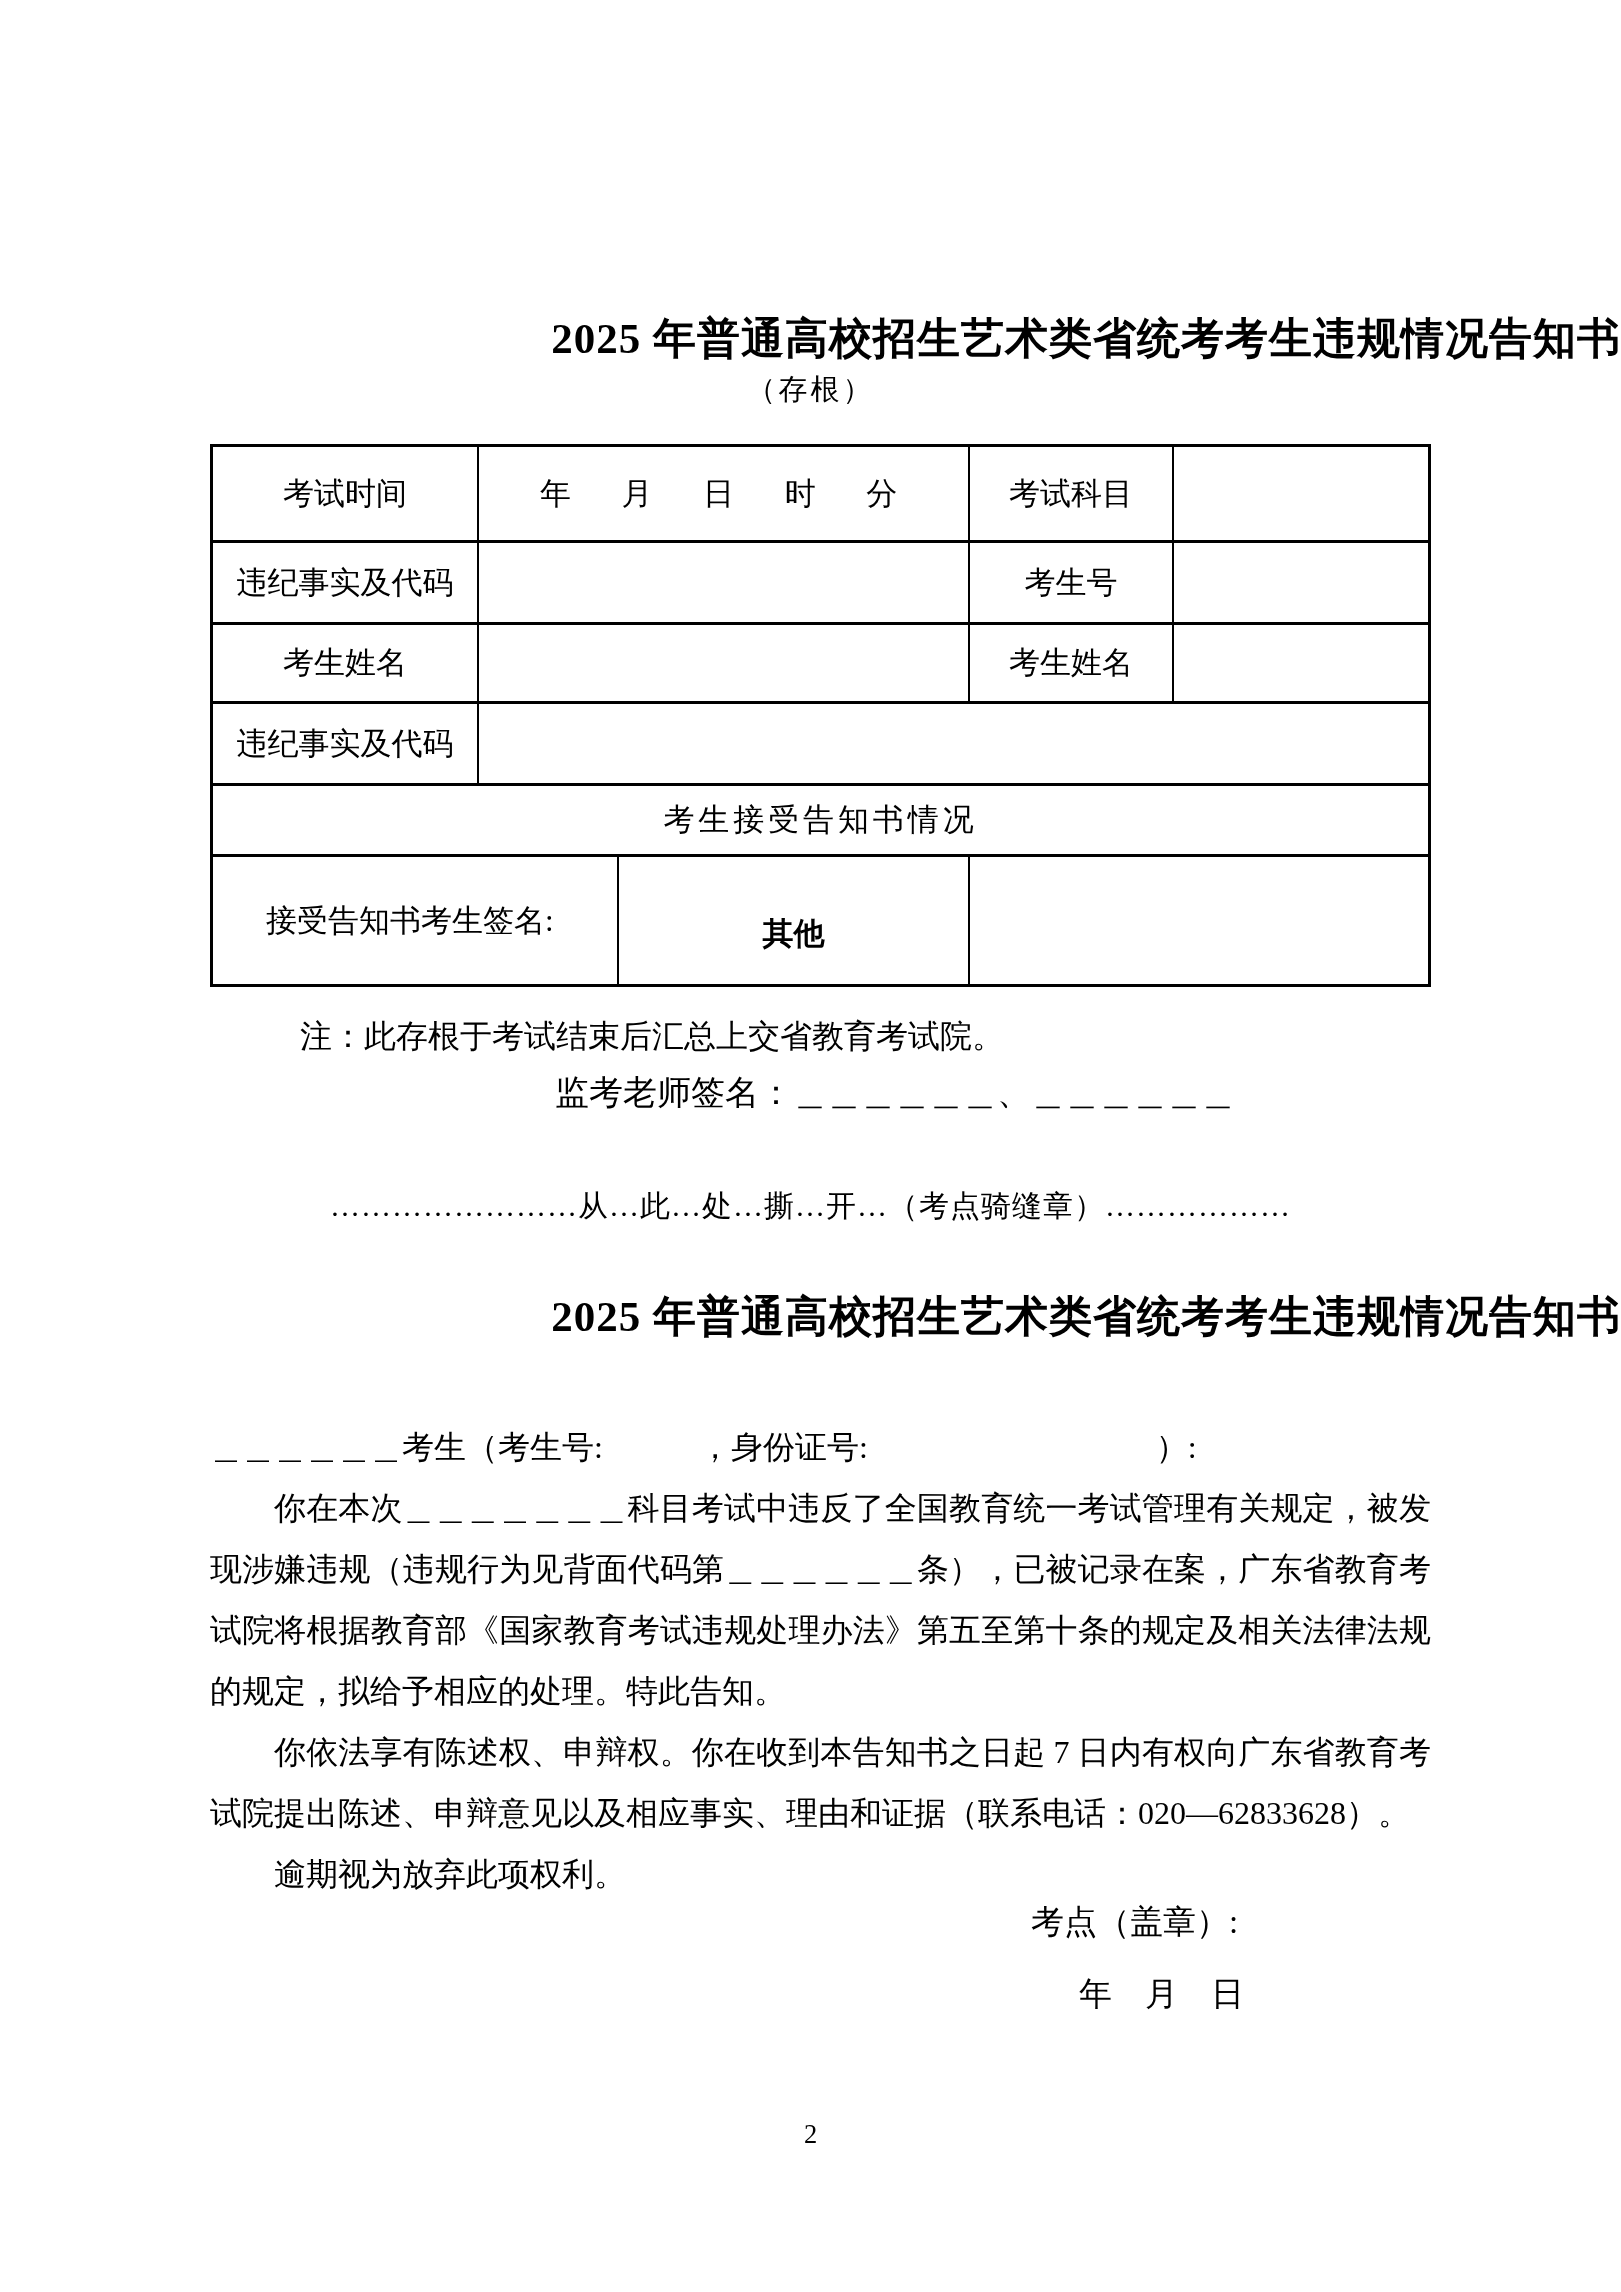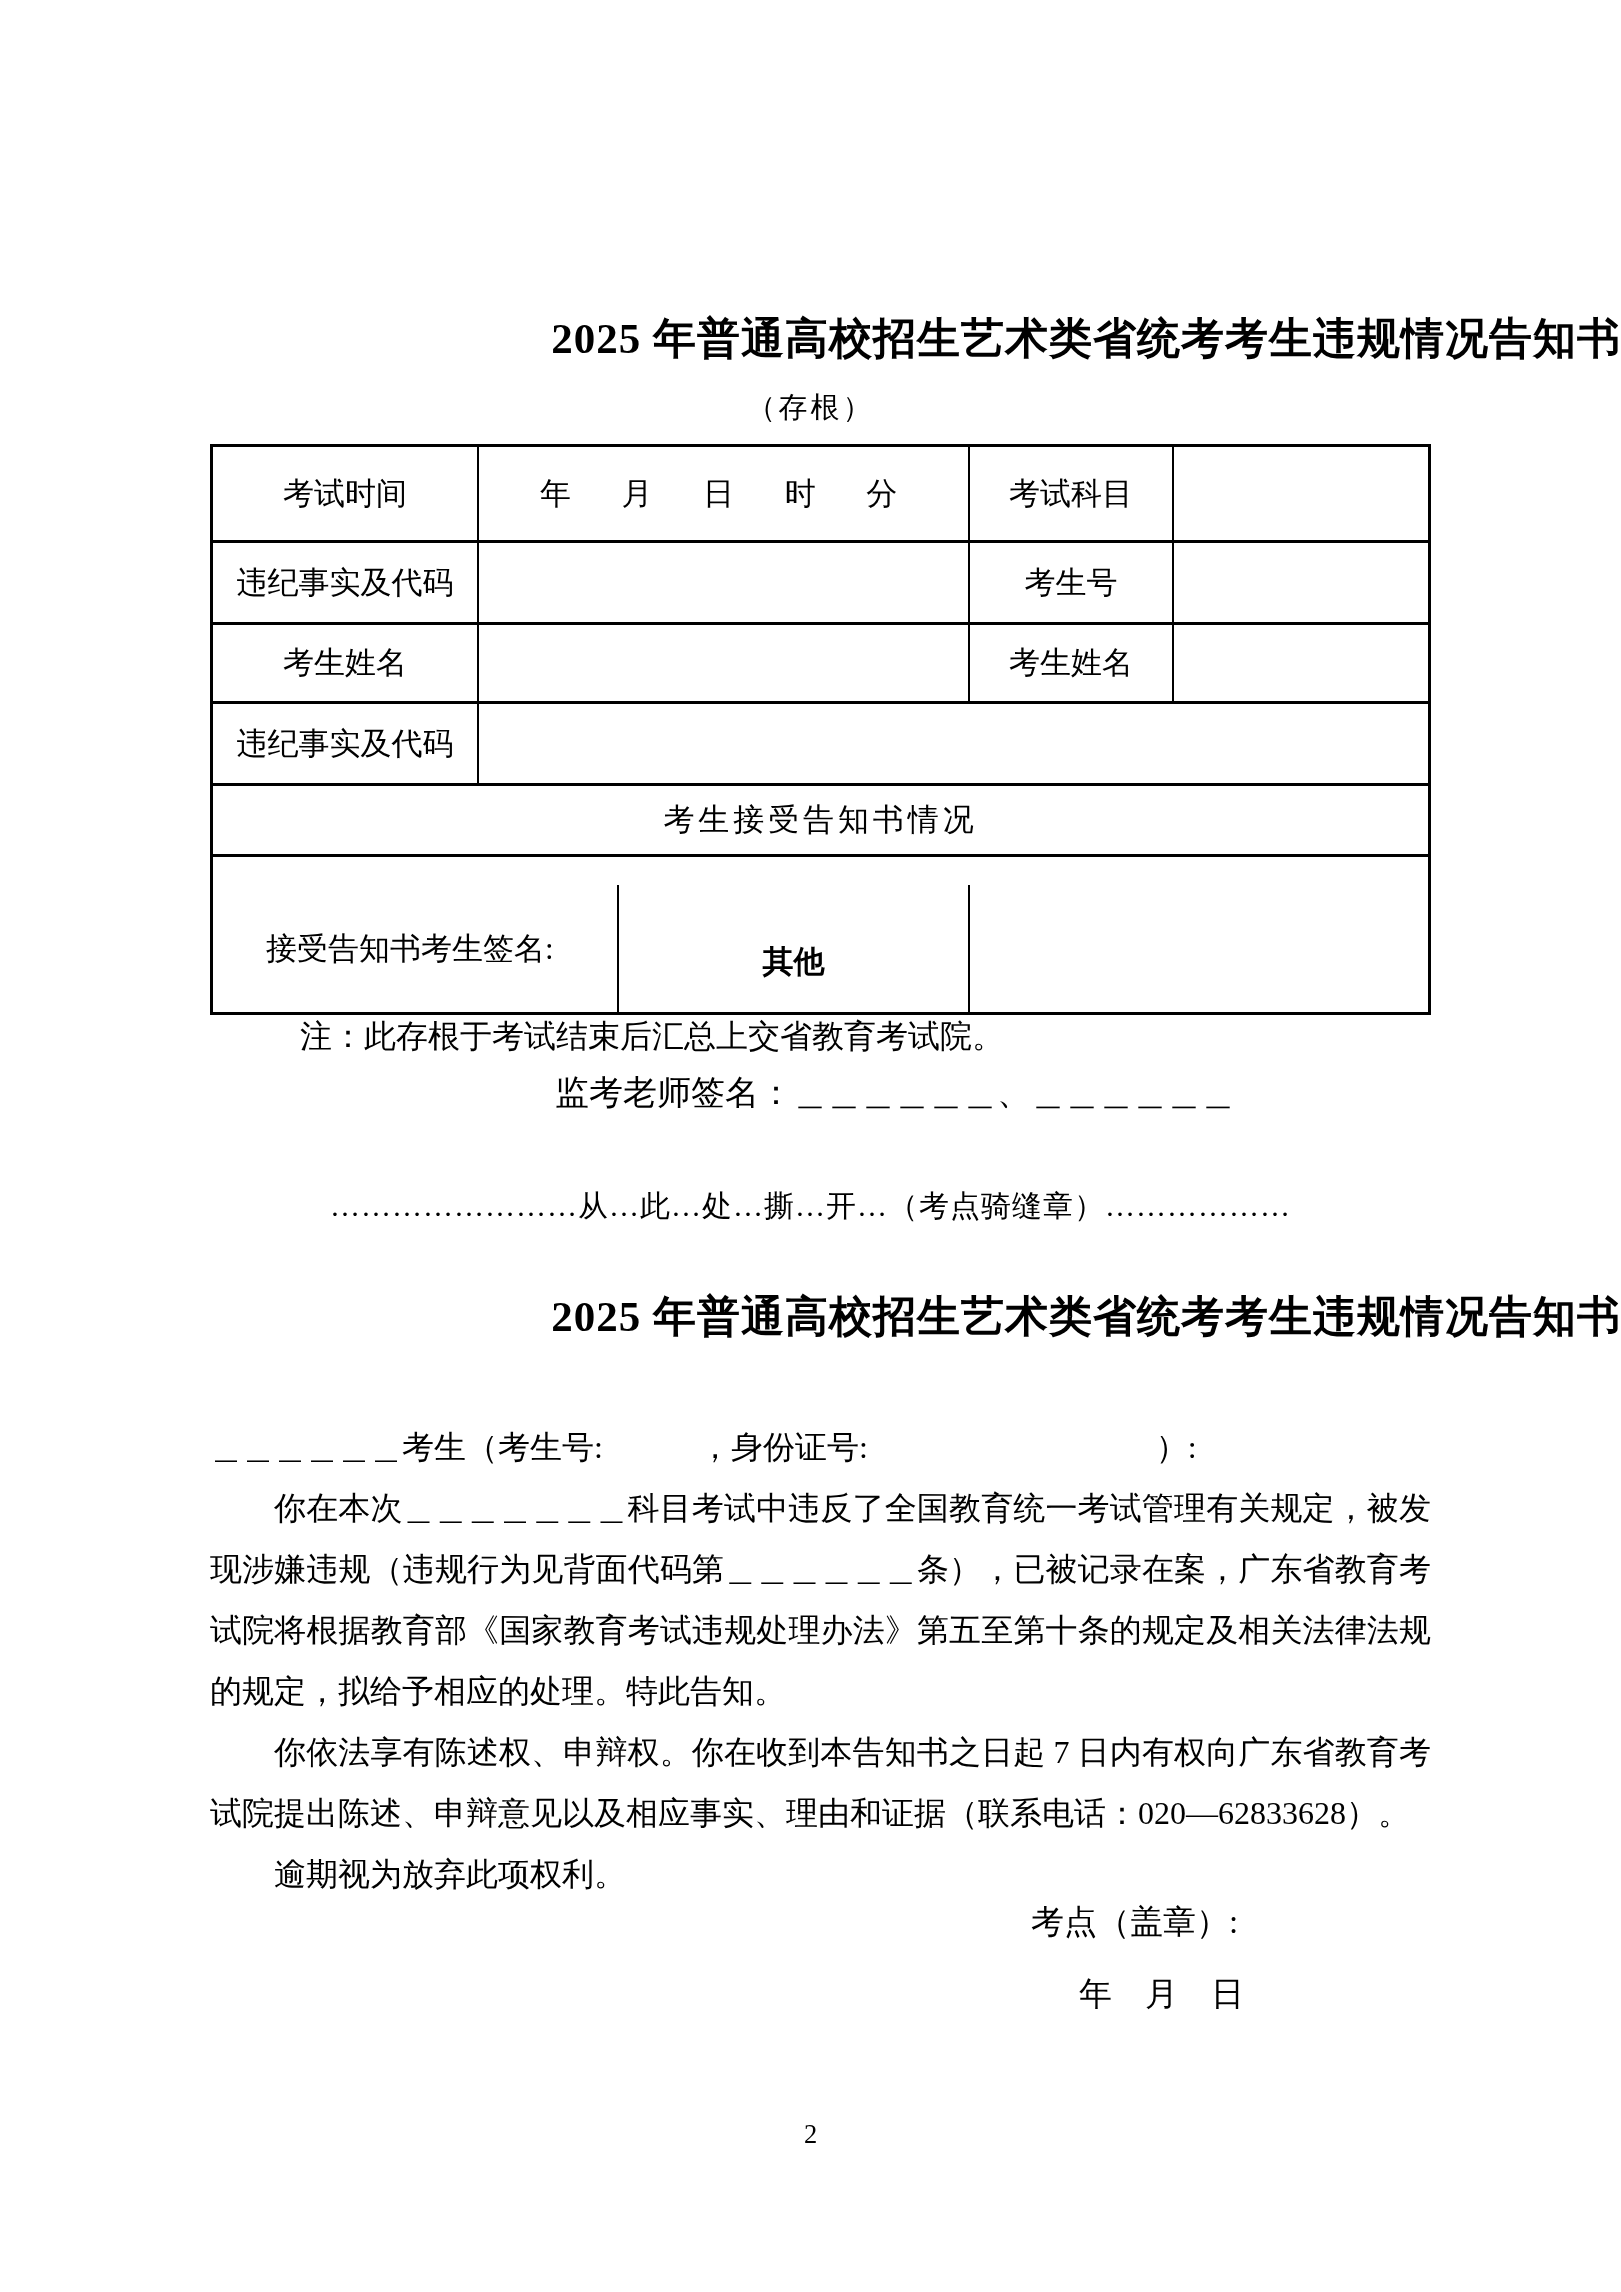--- a/index.html
+++ b/index.html
@@ -22,7 +22,7 @@
   .doc-title.first { top:310px; }
   .doc-title.second { top:1288px; }
   .subtitle {
-    position:absolute; top:388px; left:0; right:0;
+    position:absolute; top:370px; left:0; right:0;
     text-align:center; font-size:29px; letter-spacing:2.9px;
   }
   .vtable {

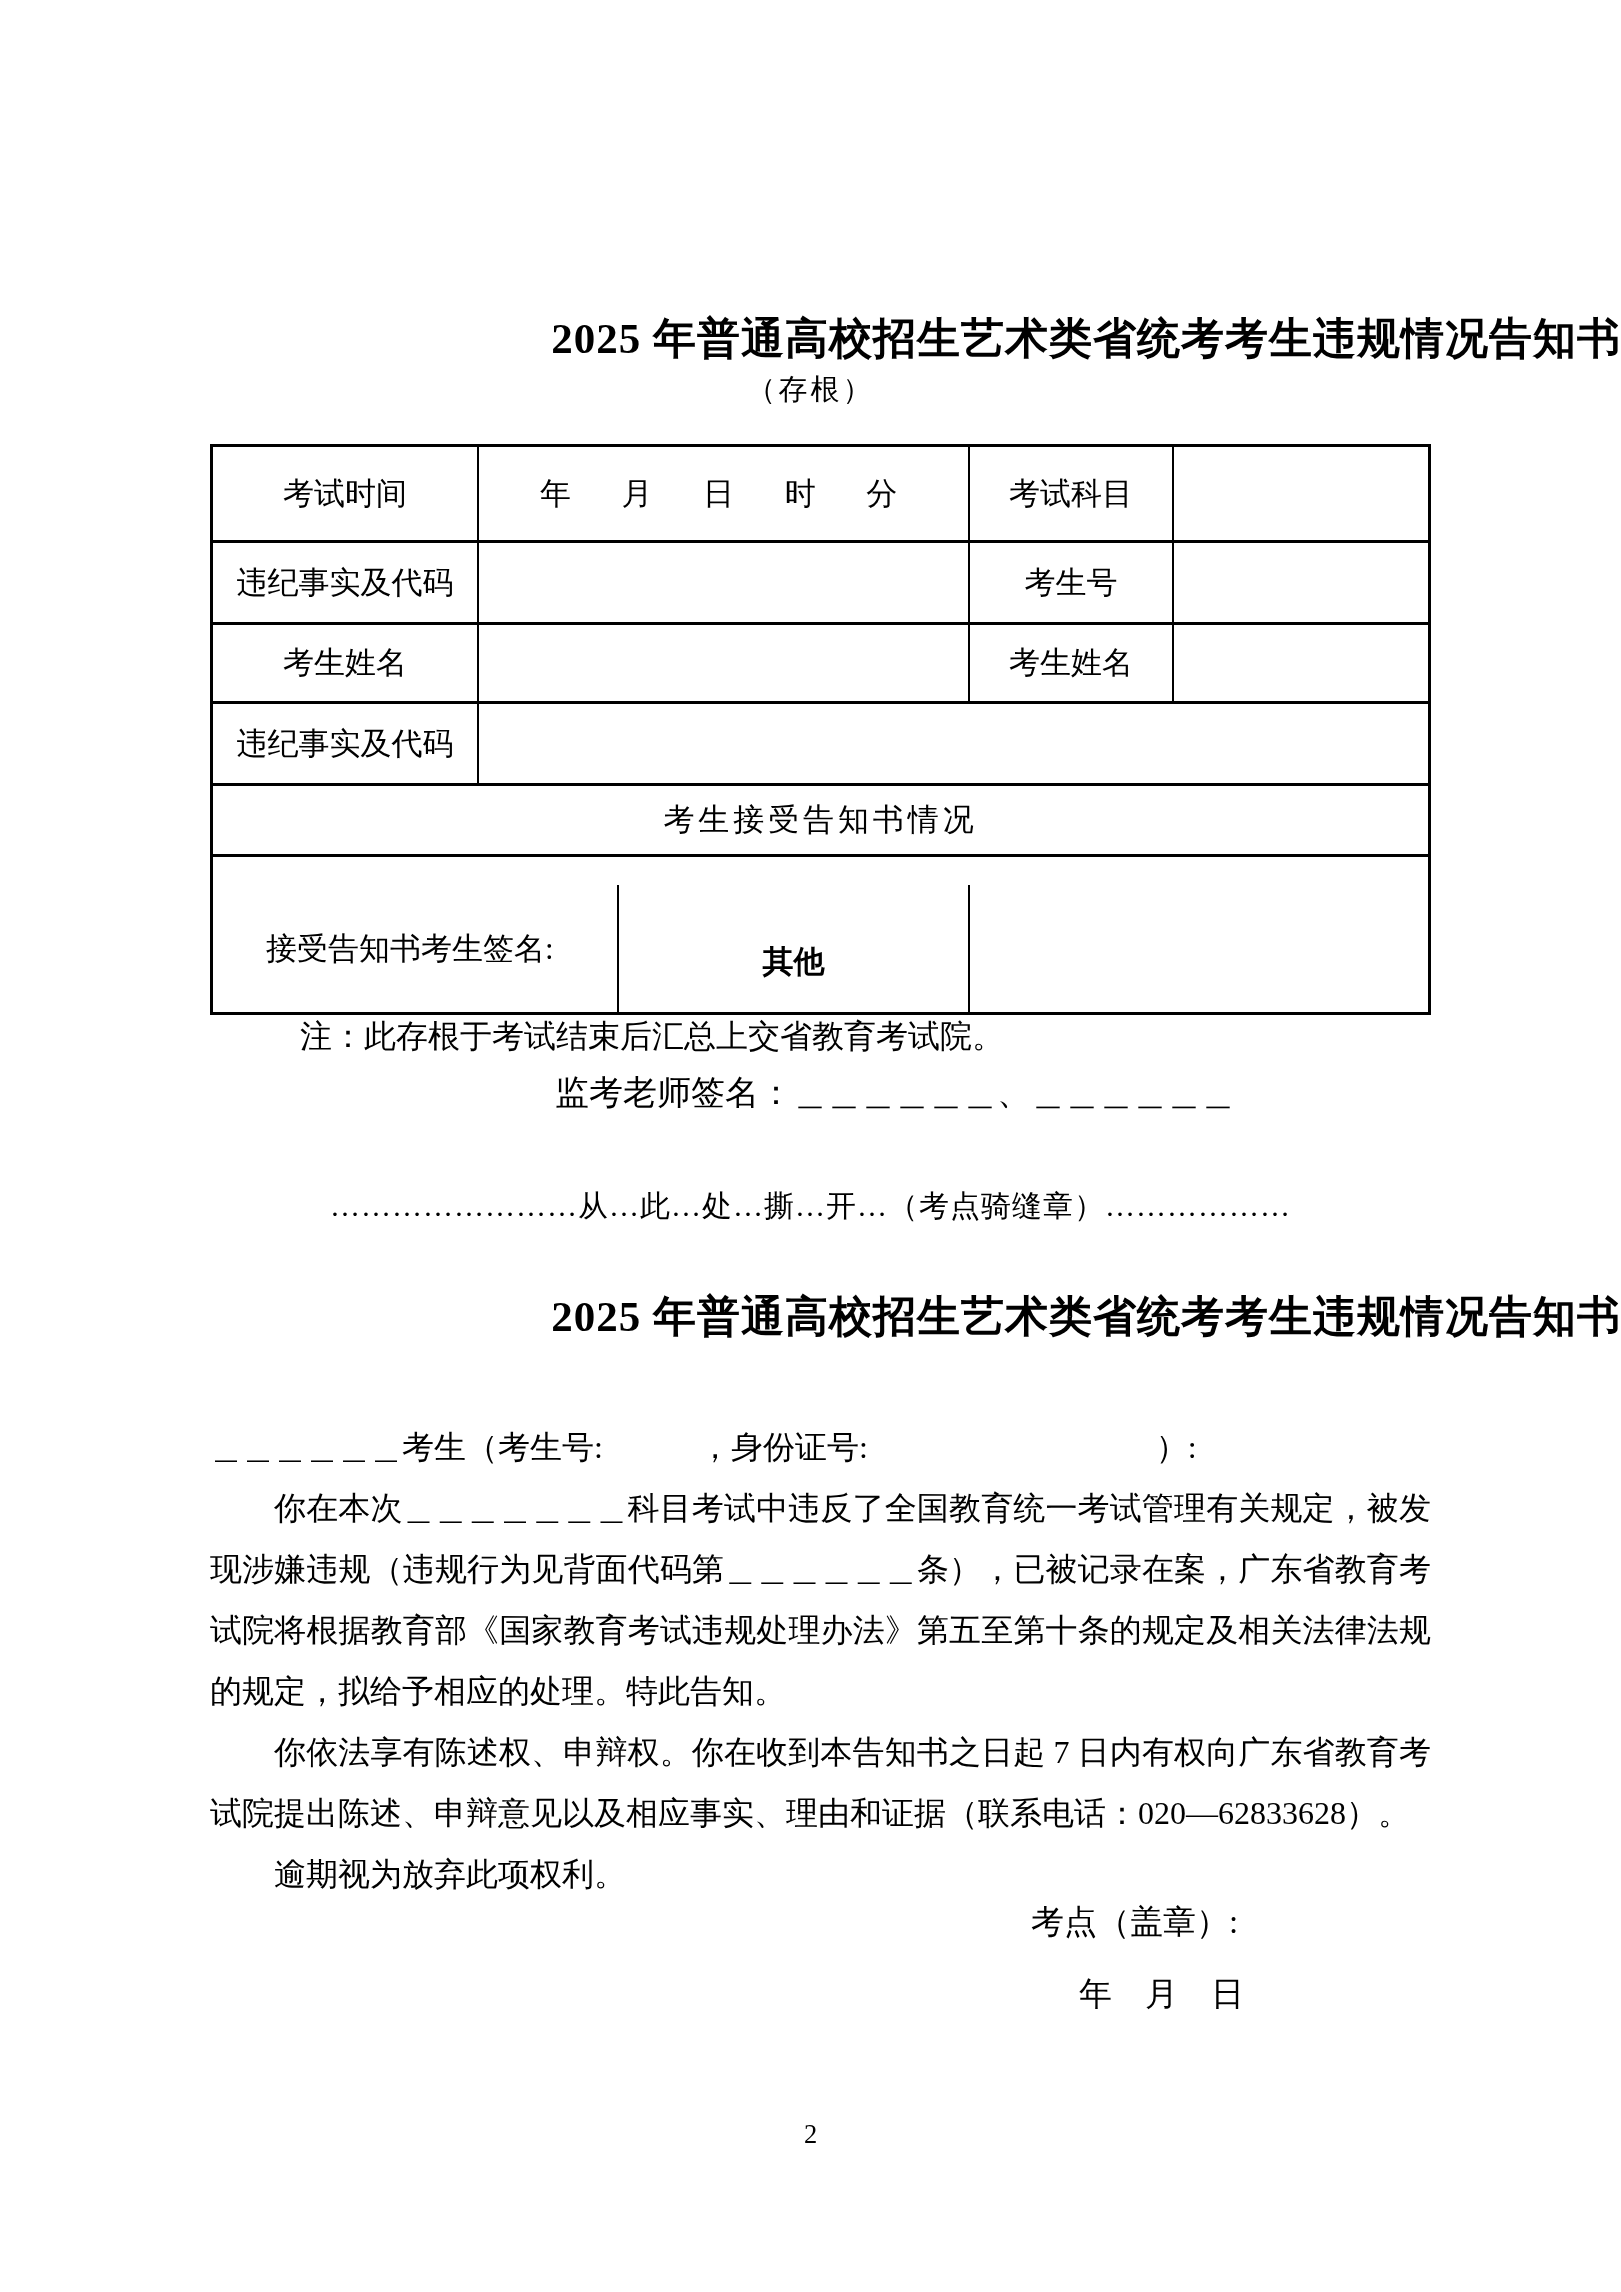--- a/index.html
+++ b/index.html
@@ -30,7 +30,7 @@
     border:3.9px solid #000; box-sizing:border-box;
   }
   .vrow { display:flex; border-bottom:3.9px solid #000; box-sizing:border-box; }
-  .vrow.last { border-bottom:none;margin-top:28px; }
+  .vrow.last { border-bottom:none; }
   .vcell {
     border-right:2px solid #000; box-sizing:border-box;
     display:flex; align-items:center; justify-content:center;

